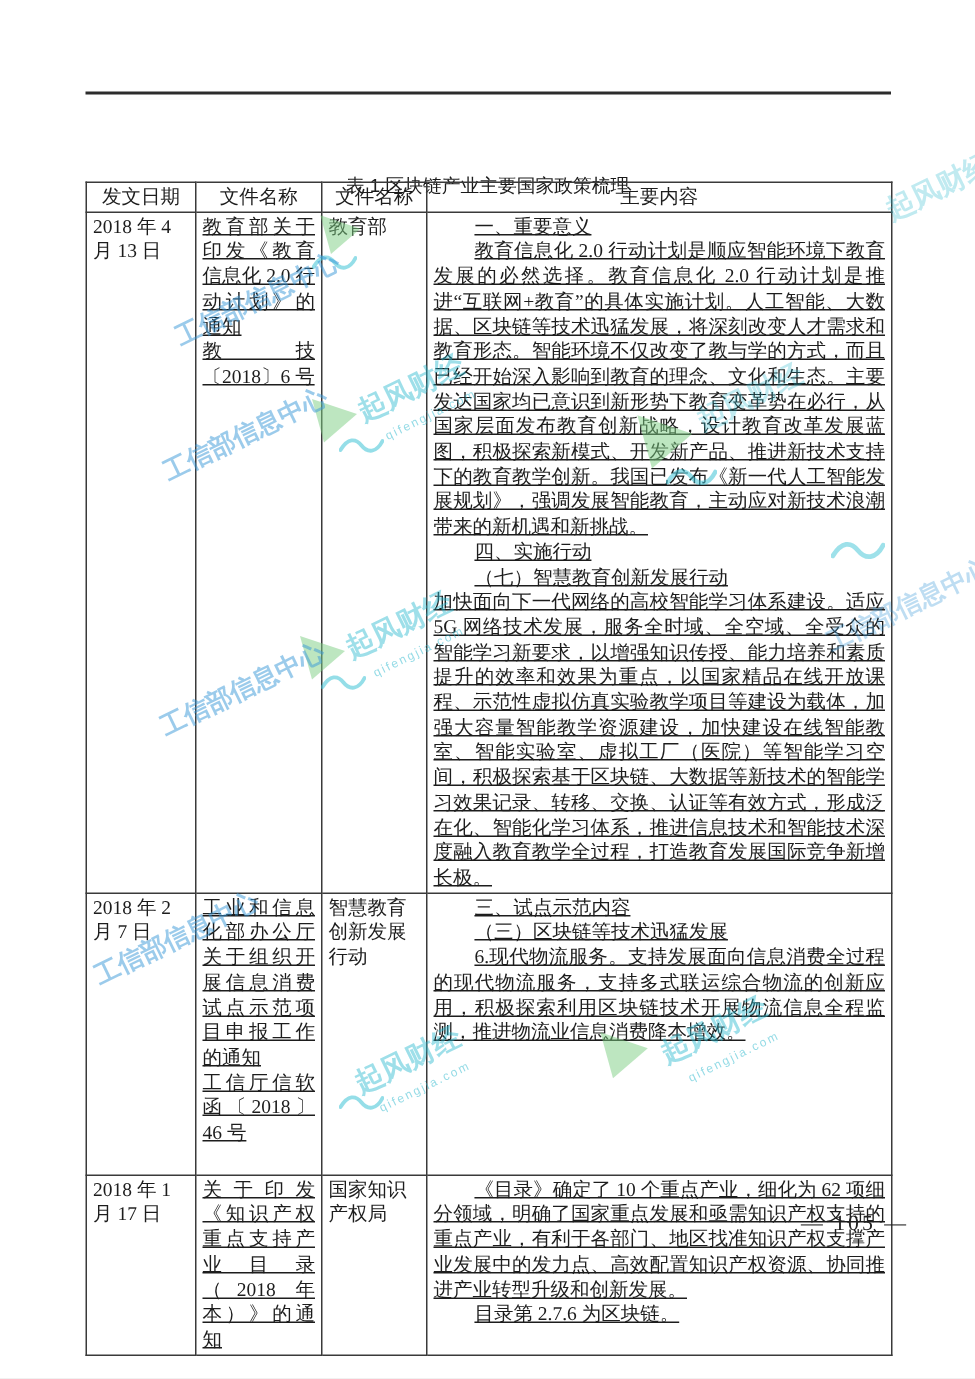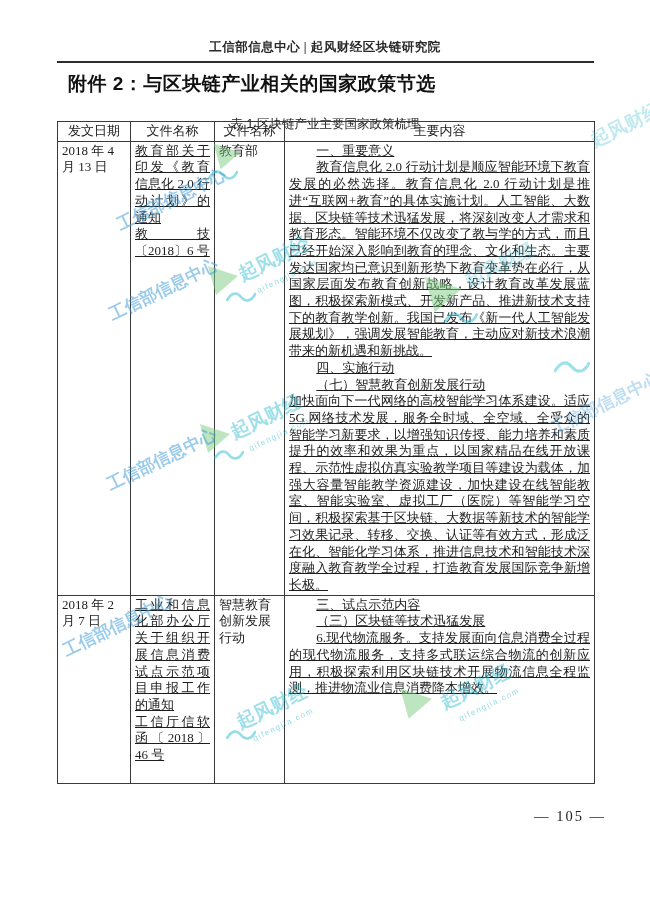--- a/index.html
+++ b/index.html
@@ -105,9 +105,6 @@
   <div class="wm wm-brand" style="left:438px;top:674px;">起风财经</div>
   <div class="wm wm-sub" style="left:456px;top:700px;">qifengjia.com</div>
 
-  <div class="doc-header">
-    <span>工信部信息中心 | 起风财经区块链研究院</span>
-  </div>
   <div class="header-rule"></div>
 
   <h1 class="page-title">附件 2：与区块链产业相关的国家政策节选</h1>

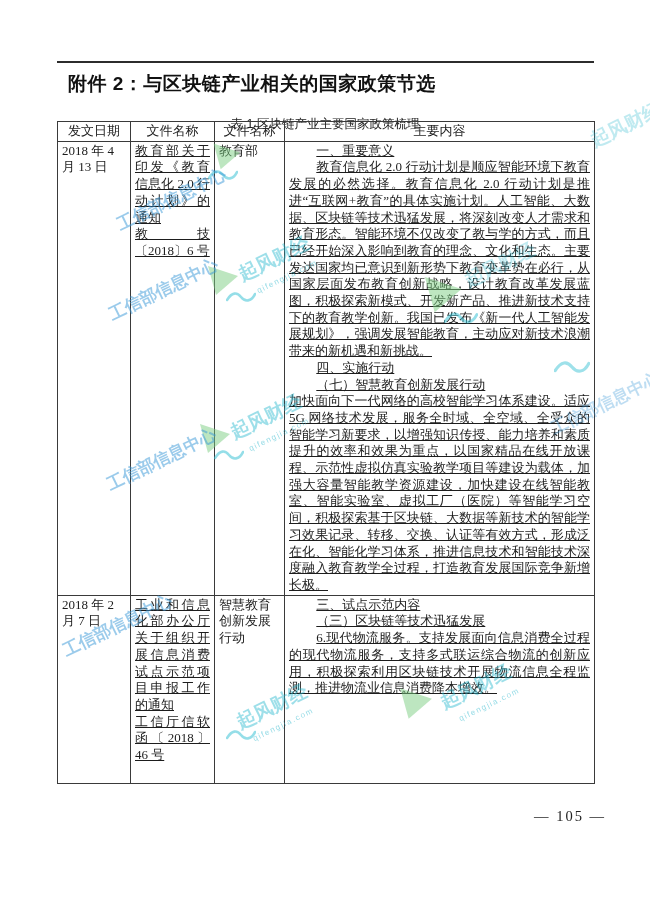--- a/index.html
+++ b/index.html
@@ -107,7 +107,6 @@
 
   <div class="header-rule"></div>
 
-  <h1 class="page-title">附件 2：与区块链产业相关的国家政策节选</h1>
   <div class="table-caption">表 1 区块链产业主要国家政策梳理</div>
 
   <table class="policy">

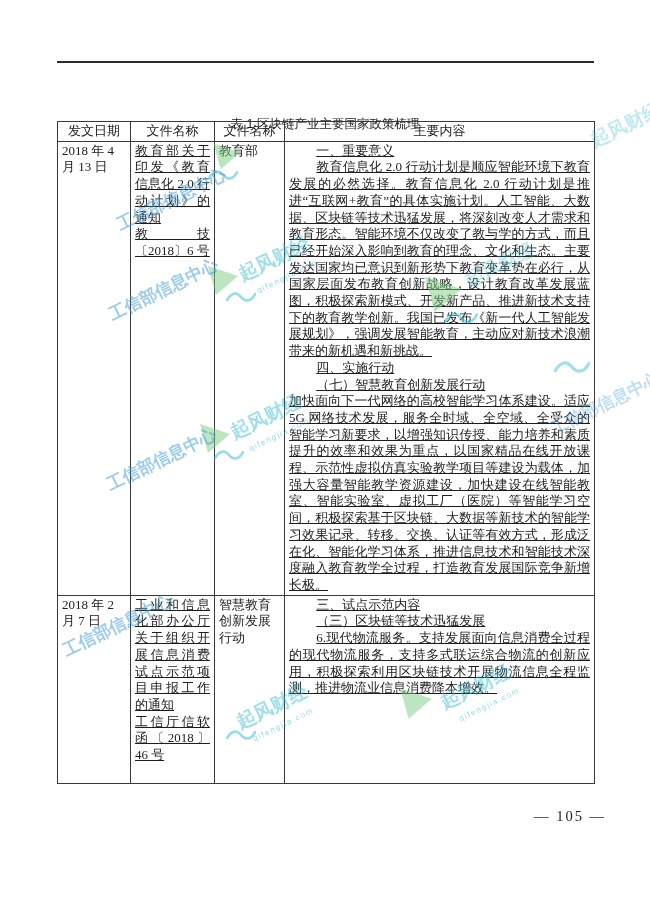--- a/index.html
+++ b/index.html
@@ -153,6 +153,17 @@
           <p class="indent">6.现代物流服务。支持发展面向信息消费全过程的现代物流服务，支持多式联运综合物流的创新应用，积极探索利用区块链技术开展物流信息全程监测，推进物流业信息消费降本增效。</p>
         </td>
       </tr>
+      <tr class="r3">
+        <td class="c-date">2018 年 1 月 17 日</td>
+        <td class="c-name">
+          <p>关于印发《知识产权重点支持产业目录（2018 年本）》的通知</p>
+        </td>
+        <td class="c-agency">国家知识产权局</td>
+        <td class="c-content">
+          <p class="indent">《目录》确定了 10 个重点产业，细化为 62 项细分领域，明确了国家重点发展和亟需知识产权支持的重点产业，有利于各部门、地区找准知识产权支撑产业发展中的发力点、高效配置知识产权资源、协同推进产业转型升级和创新发展。</p>
+          <p class="indent">目录第 2.7.6 为区块链。</p>
+        </td>
+      </tr>
     </tbody>
   </table>
 

